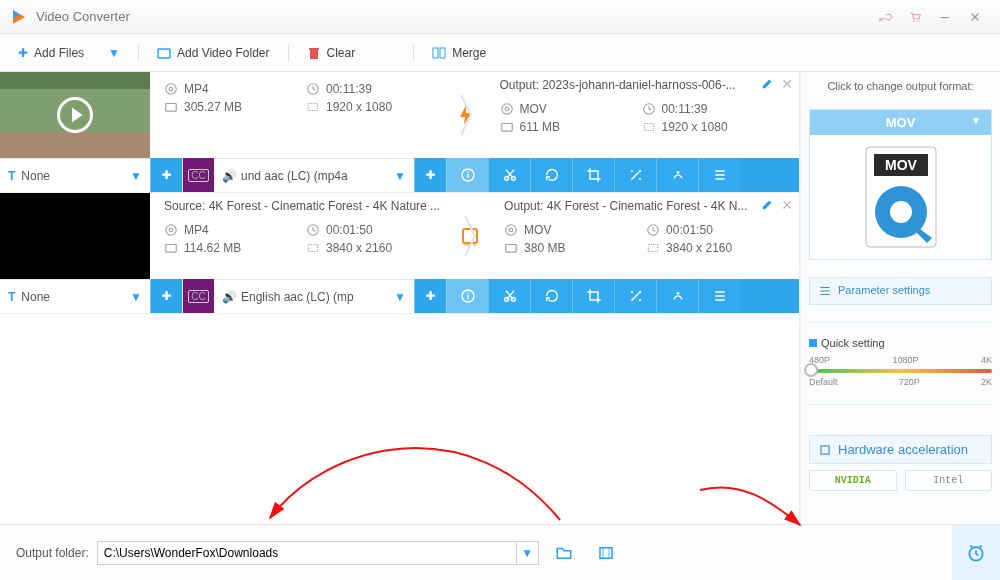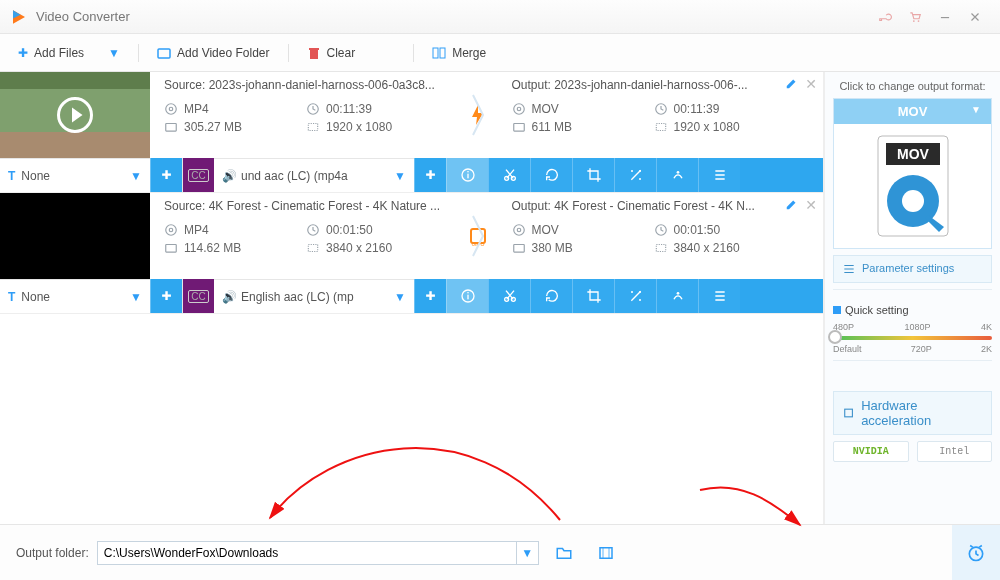--- a/index.html
+++ b/index.html
@@ -362,7 +362,6 @@
             </svg>
         </div>
         <div class="infocol">
-          <div class="src-title">Source: 2023s-johann-daniel-harnoss-006-0a3c8...</div>
           <div class="metarow">
             <div class="meta">
                 <svg viewBox="0 0 24 24">

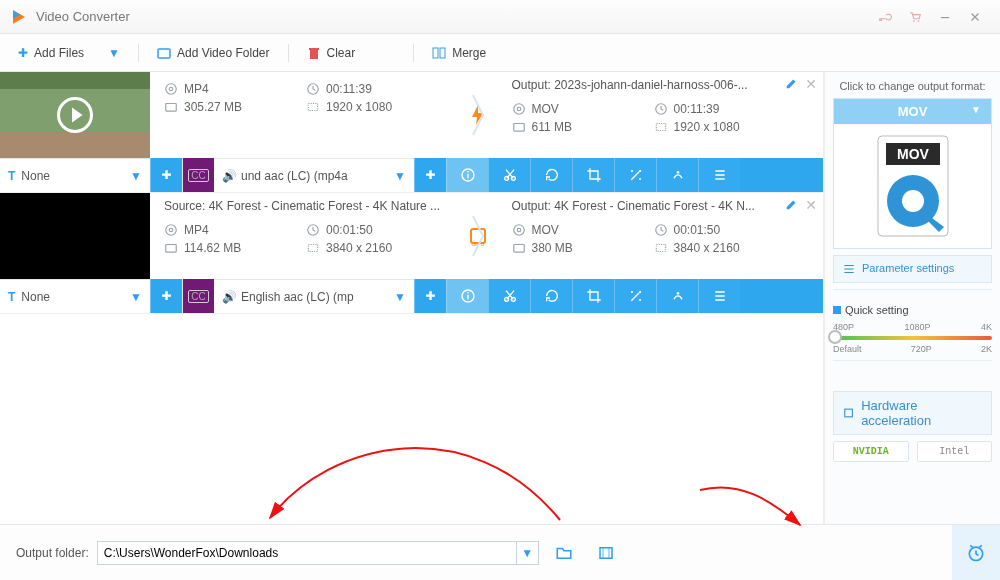--- a/index.html
+++ b/index.html
@@ -52,12 +52,12 @@
   }
   .list { flex:1; overflow:hidden; border-right:1px solid #eee; }
   .side {
-    width: 176px;
+    width: 200px;
     background:#fafcfe;
     padding:8px;
     display:flex;
     flex-direction:column;
-    gap:6px;
+    gap:17px;
     border-left:1px solid #eee;
     font-size:11px;
   }

